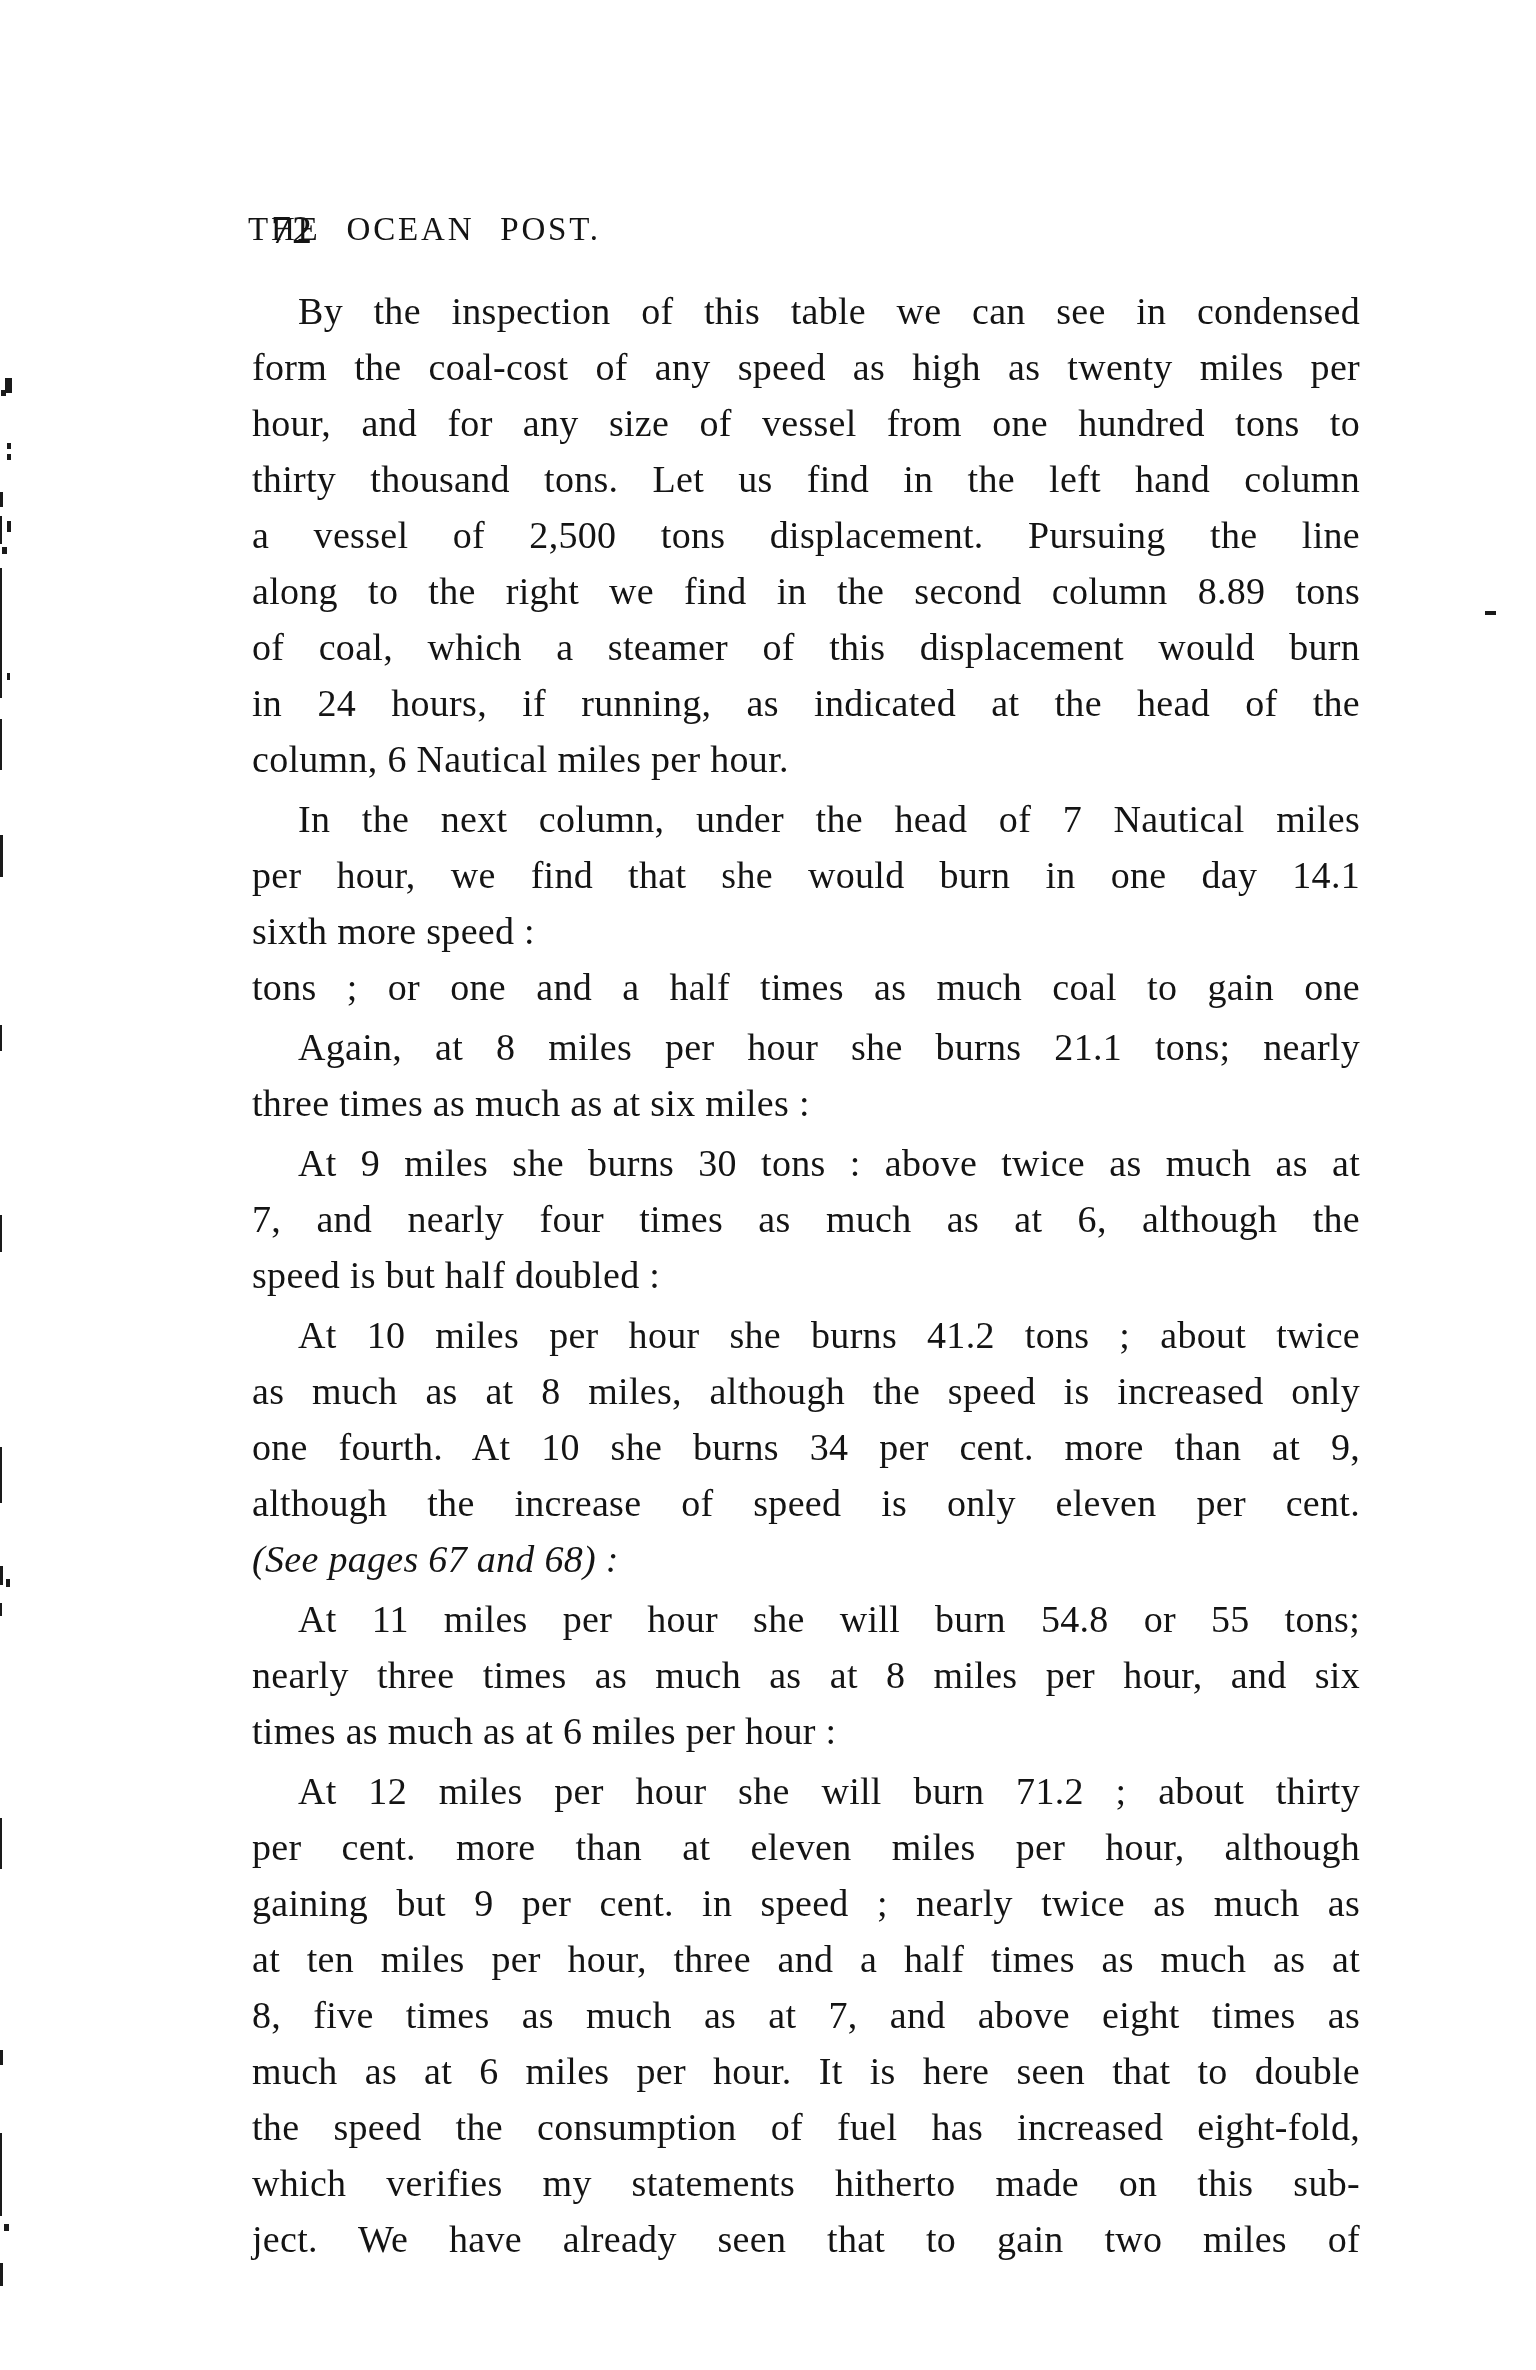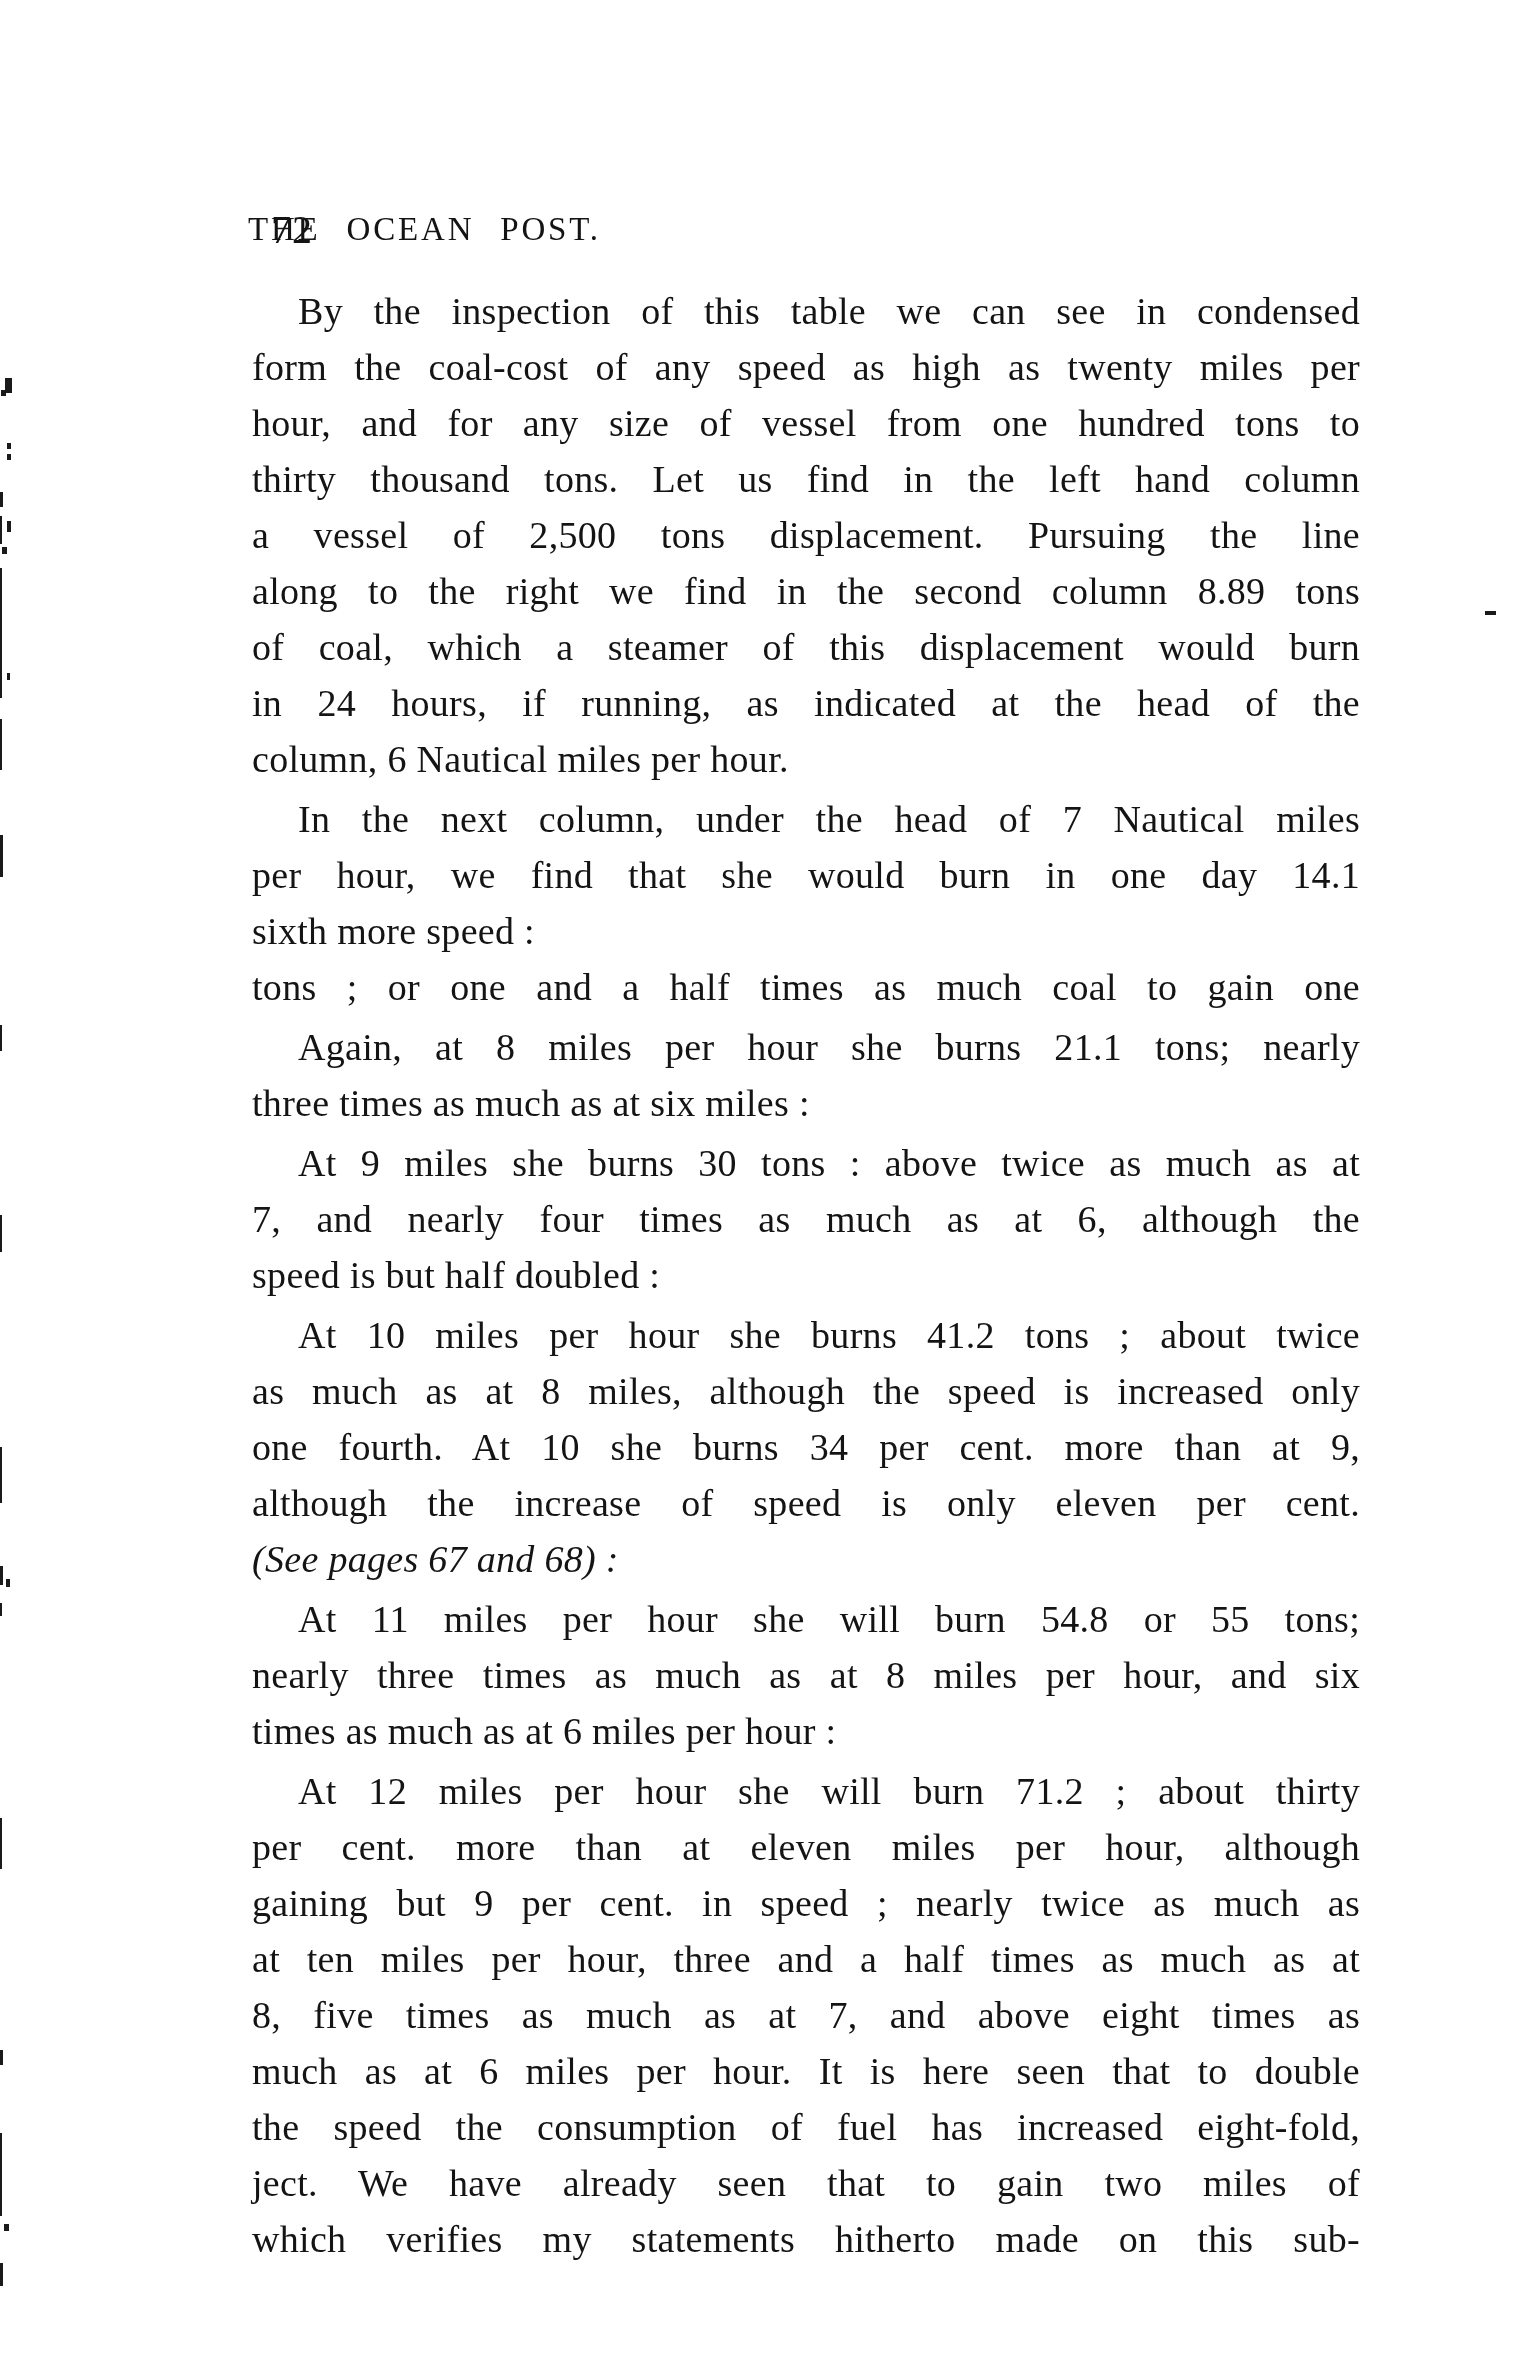--- a/index.html
+++ b/index.html
@@ -121,8 +121,8 @@
       <div class="line j">8, five times as much as at 7, and above eight times as</div>
       <div class="line j">much as at 6 miles per hour.  It is here seen that to double</div>
       <div class="line j">the speed the consumption of fuel has increased eight-fold,</div>
+      <div class="line j">which verifies my statements hitherto made on this sub-</div>
       <div class="line j">ject.  We have already seen that to gain two miles of</div>
-      <div class="line j">which verifies my statements hitherto made on this sub-</div>
     </div>
   </main>
 

